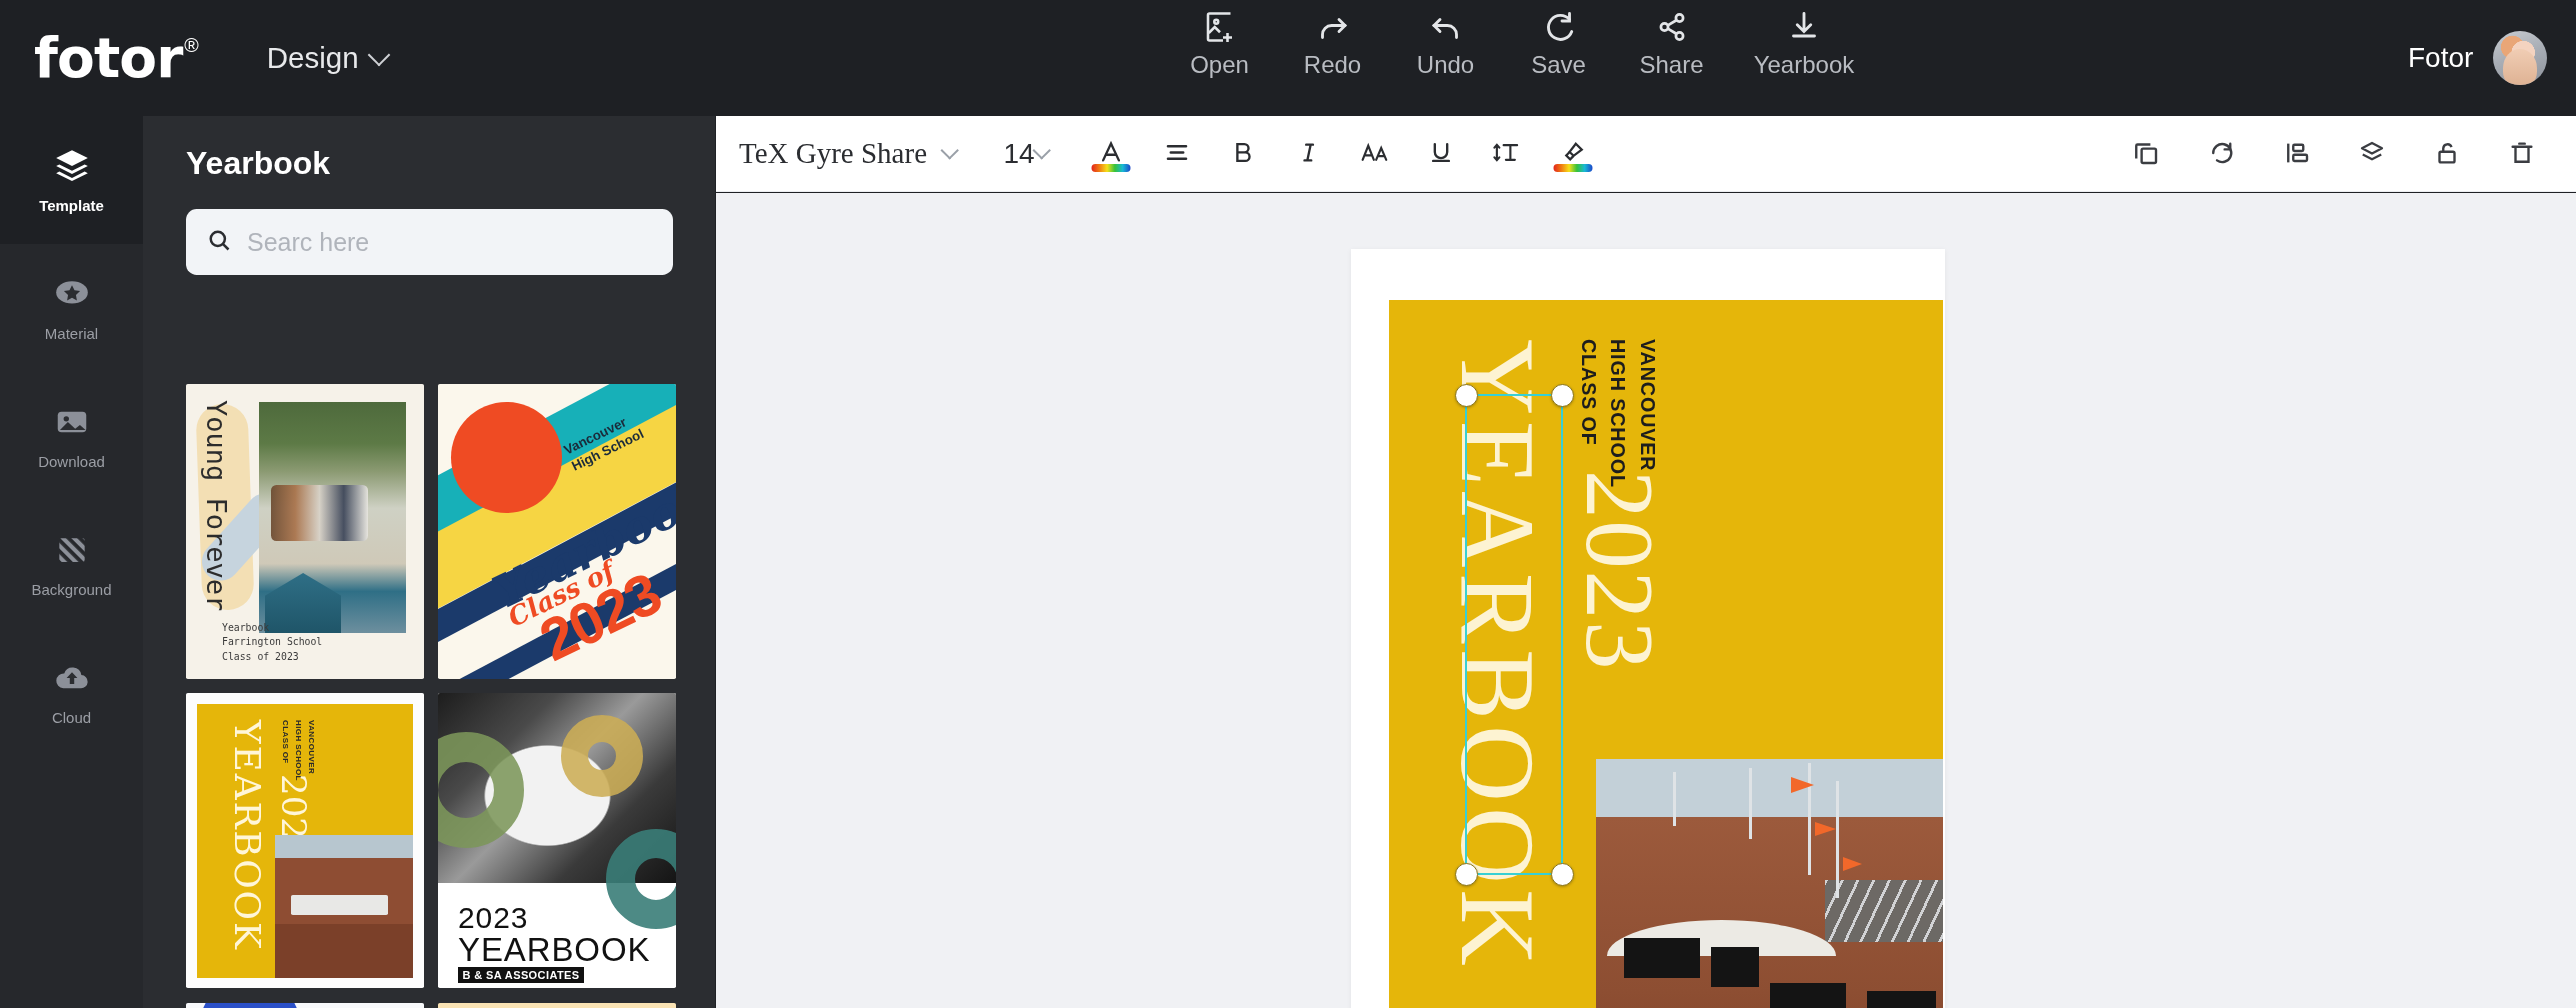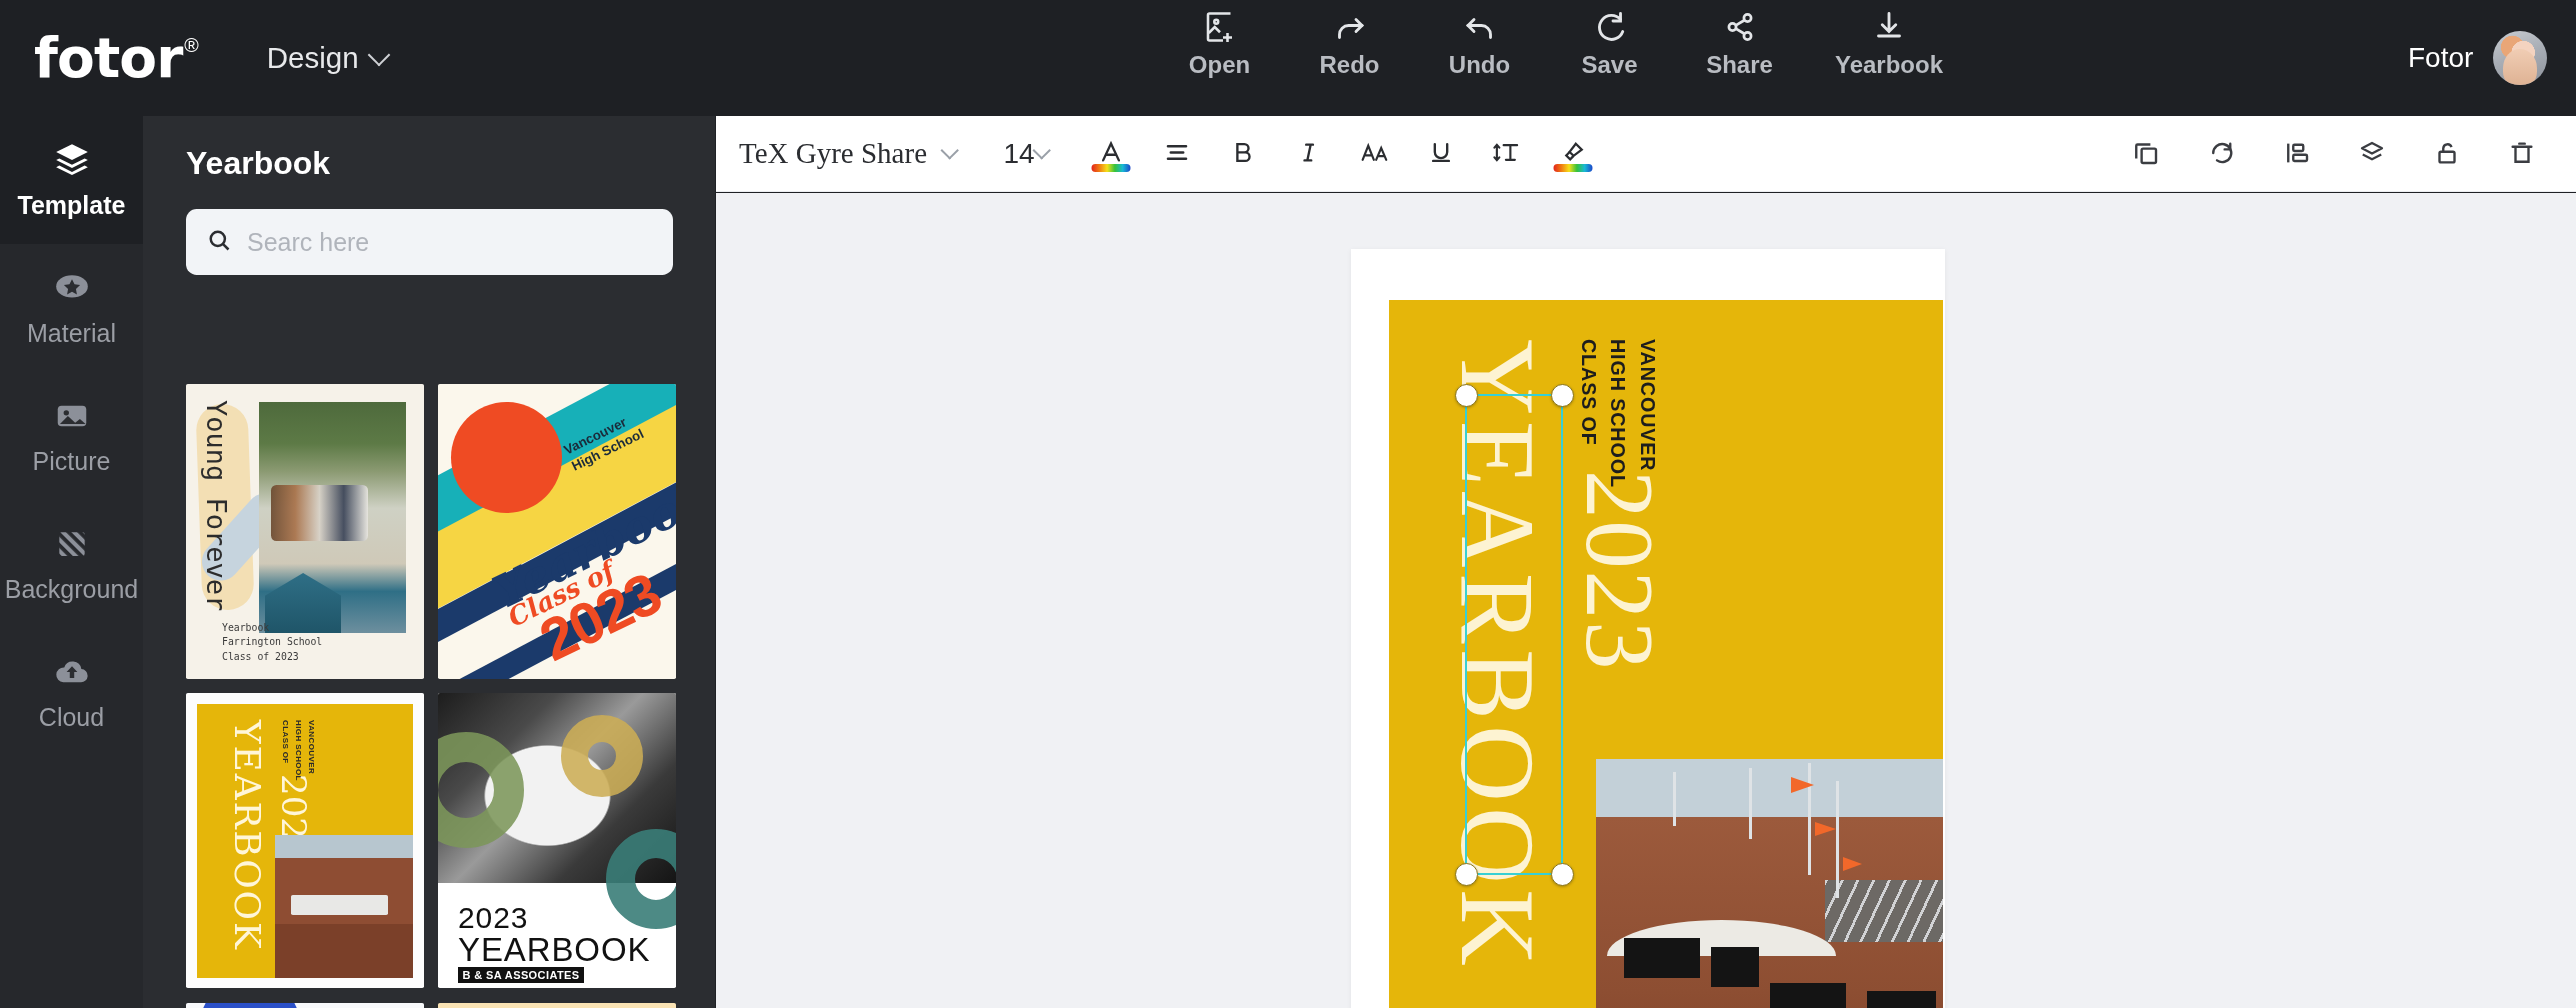--- a/index.html
+++ b/index.html
@@ -54,7 +54,7 @@
 
   .tools {
     position: absolute; left: 1163px; top: 0; height: 88px;
-    display: flex; align-items: center; gap: 17px; font-weight: bold;
+    display: flex; align-items: center; gap: 0;
   }
   .tool {
     width: 113px; height: 116px;

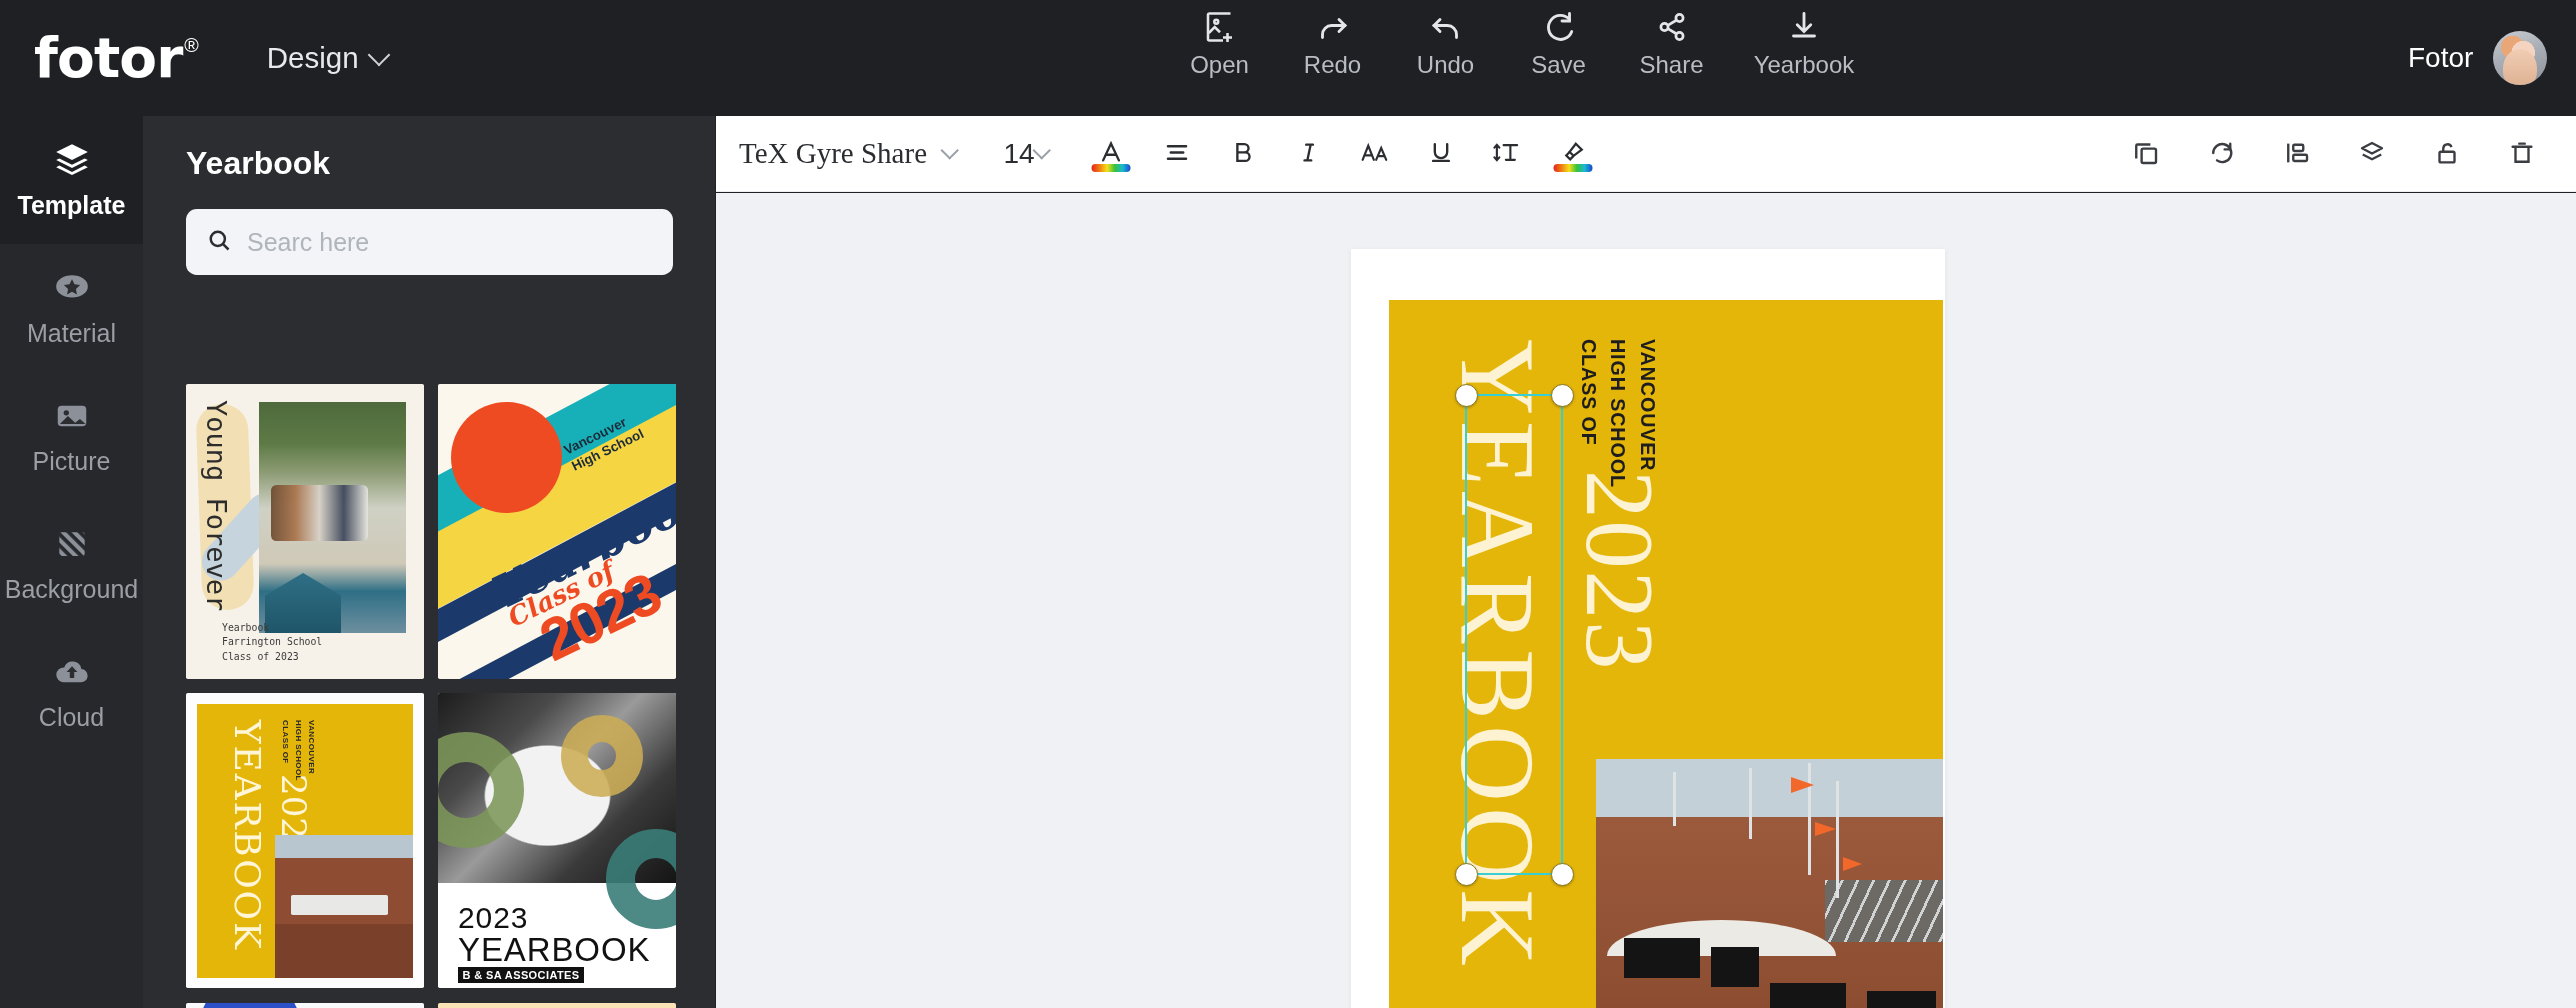--- a/index.html
+++ b/index.html
@@ -94,7 +94,7 @@
     display: flex; flex-direction: column; align-items: center; justify-content: center;
     gap: 9px; cursor: pointer;
   }
-  .rail-item .lbl { font-size: 25px; color: #9b9ea5; }
+  .rail-item .lbl { font-size: 15px; color: #9b9ea5; }
   .rail-item.active { background: #1e2024; }
   .rail-item.active .lbl { color: #ffffff; font-weight: 700; }
 

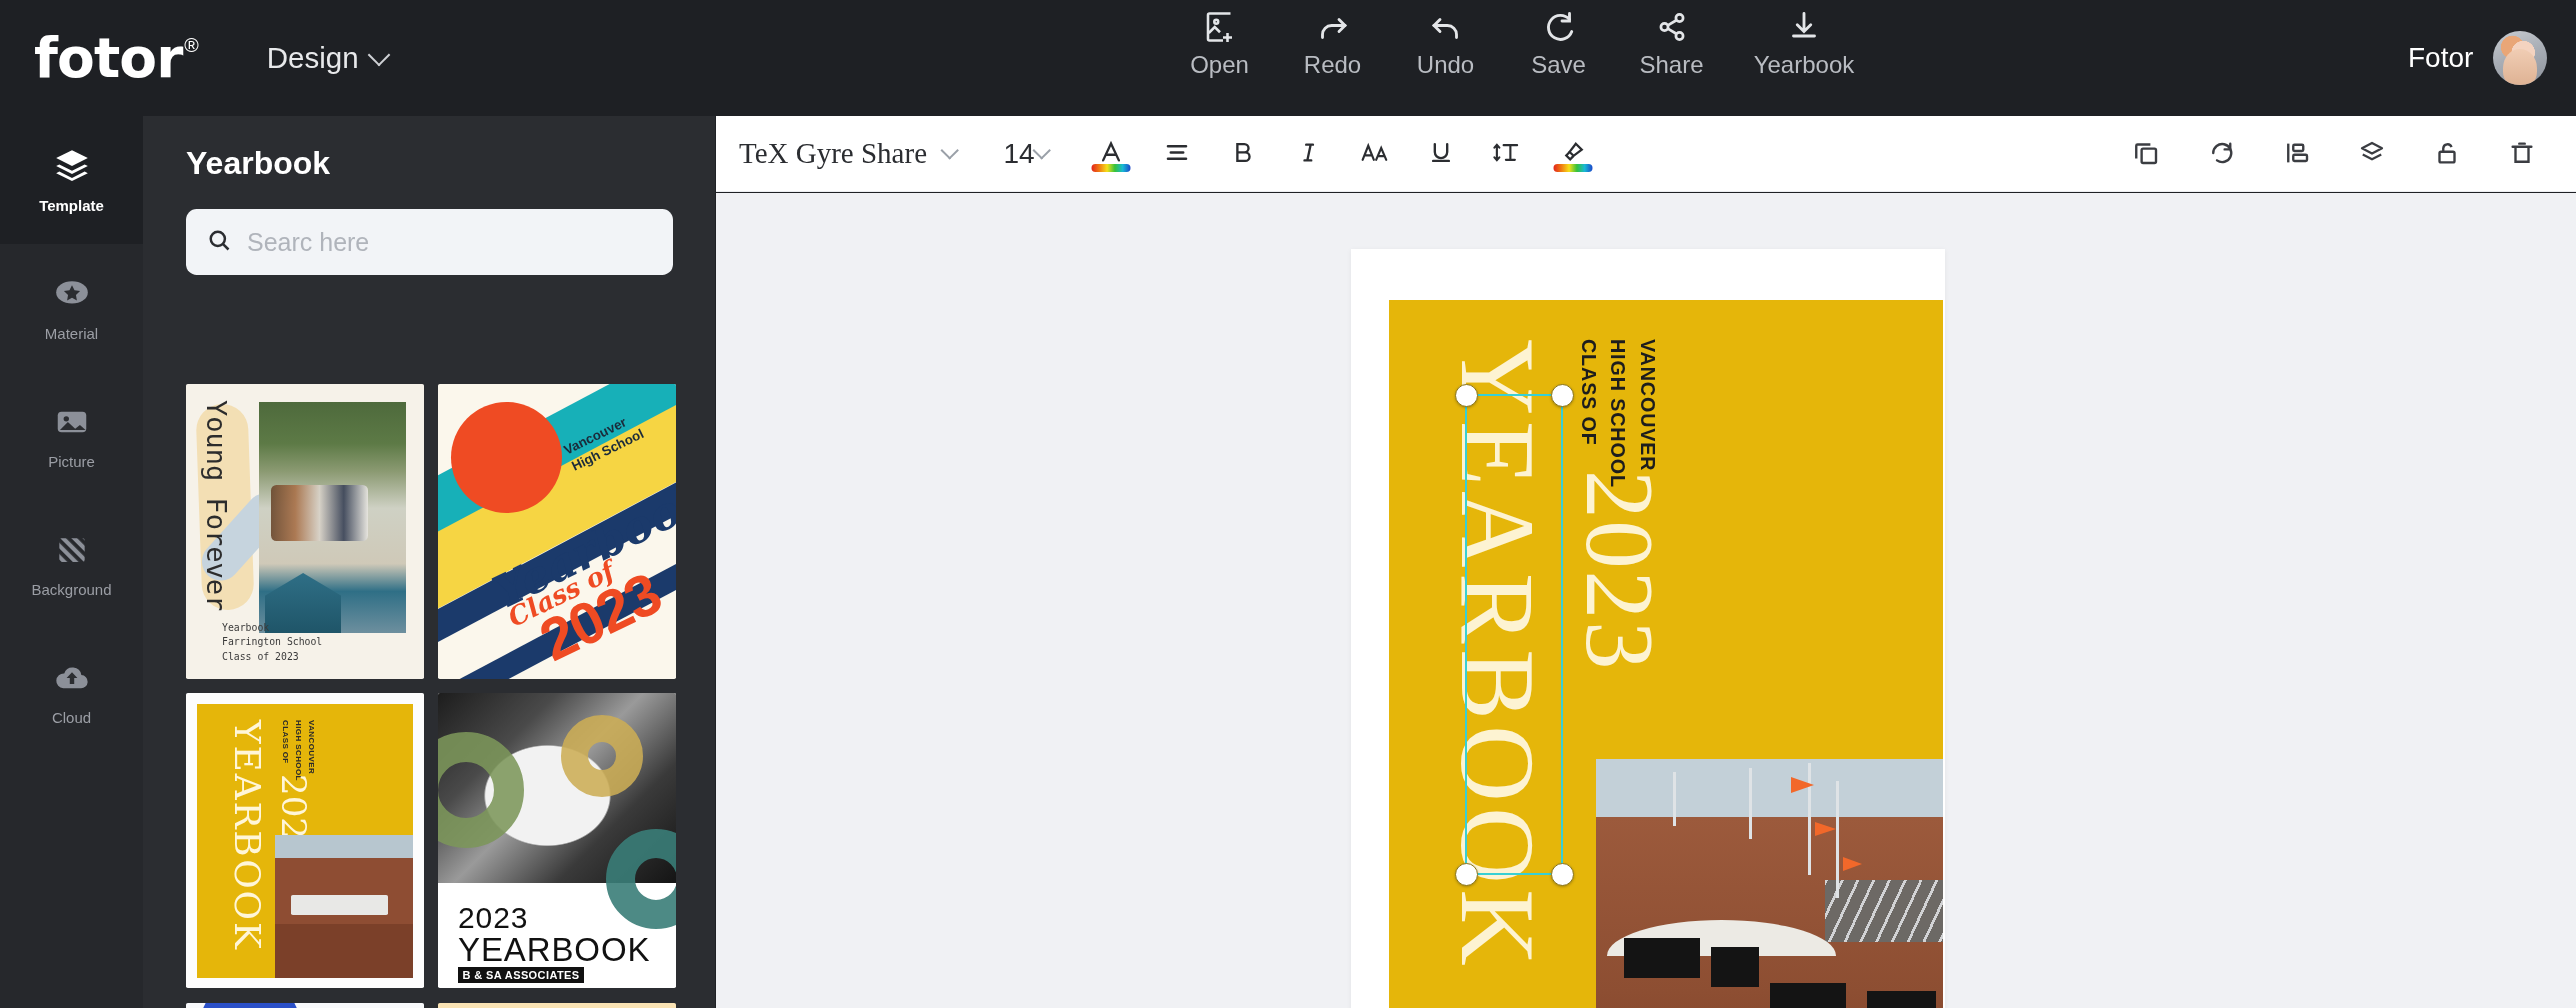--- a/index.html
+++ b/index.html
@@ -483,7 +483,7 @@
           <path d="M4.4 17l5-5 4.6 4.3 3-2.4 3.6 3.1z" fill="#2b2d31"></path>
         </svg>
       </span>
-      <span class="lbl">Picture</span>
+      <span class="lbl">Download</span>
     </div>
 
     <div class="rail-item">

